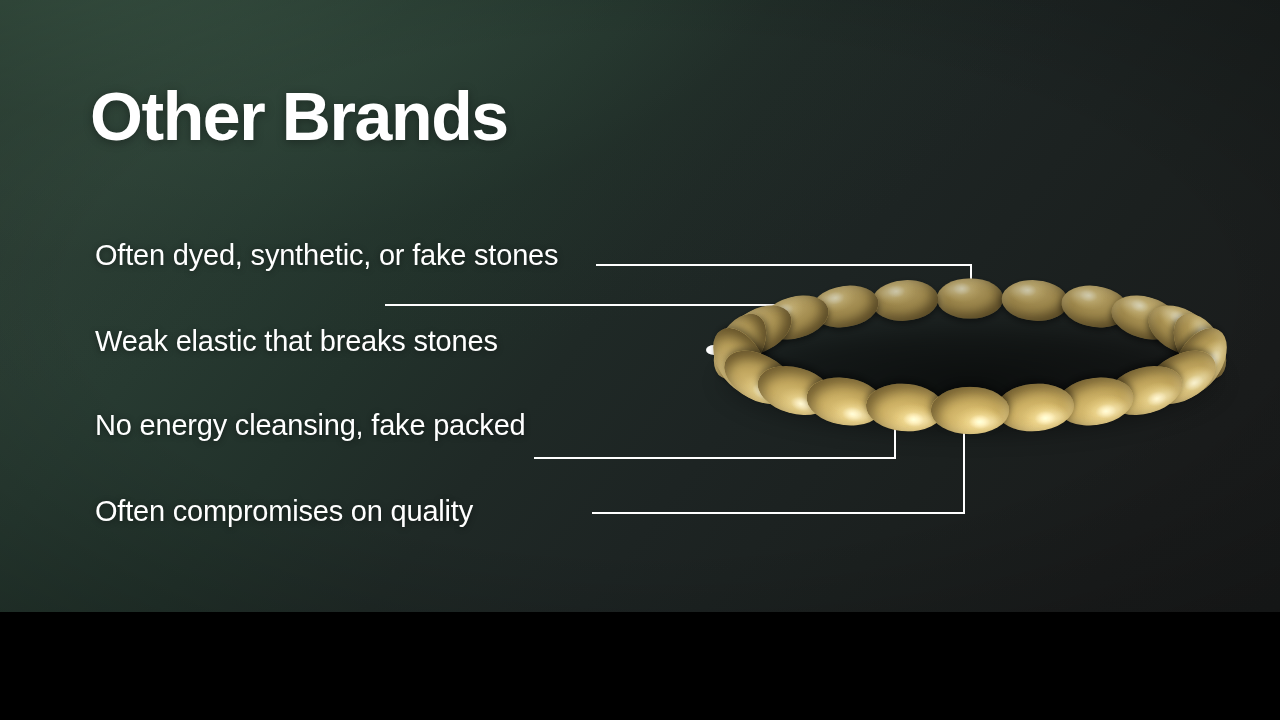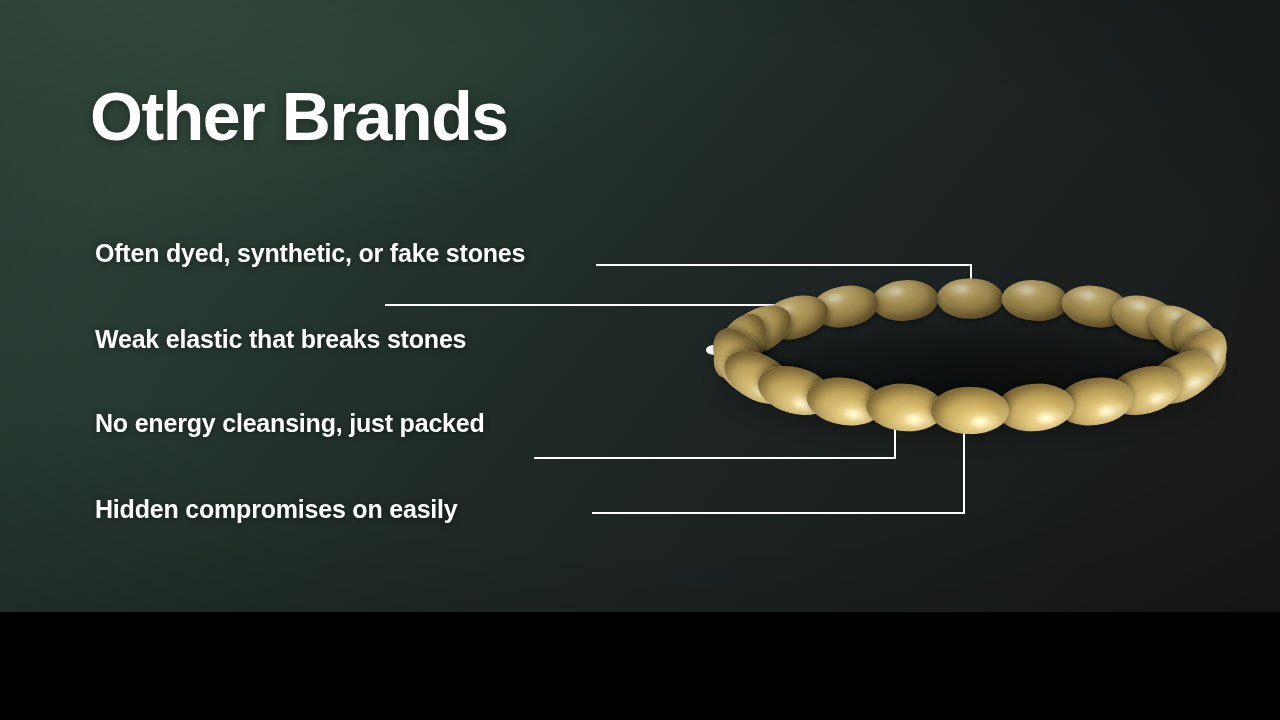--- a/index.html
+++ b/index.html
@@ -52,8 +52,8 @@
     position: absolute;
     left: 95px;
     color: #ffffff;
-    font-size: 25px;
-    font-weight: 700;
+    font-size: 29px;
+    font-weight: 400;
     line-height: 1.22;
     letter-spacing: -0.2px;
     width: 480px;

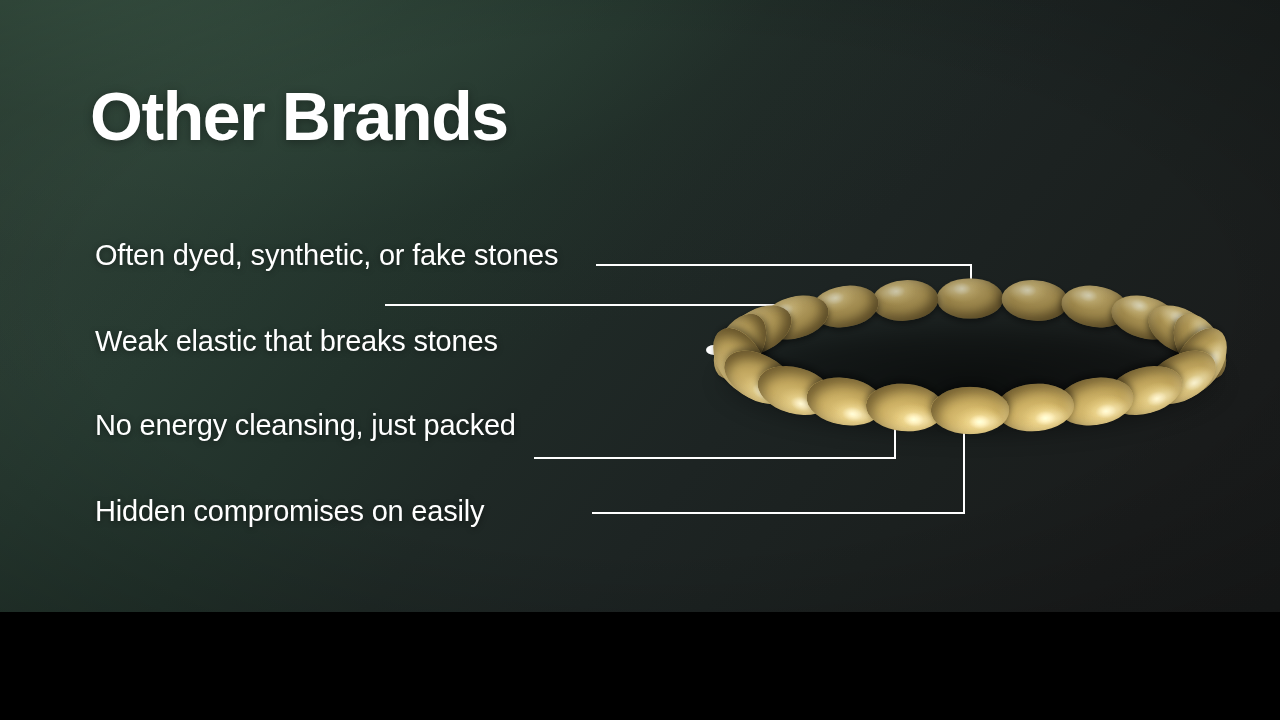--- a/index.html
+++ b/index.html
@@ -170,7 +170,7 @@
 
   <div class="callout c1">Often dyed, synthetic, or fake stones</div>
   <div class="callout c2">Weak elastic that breaks stones</div>
-  <div class="callout c3">No energy cleansing, just packed</div>
+  <div class="callout c3">No energy cleansing, fake packed</div>
   <div class="callout c4">Hidden compromises on easily</div>
 
 </div>

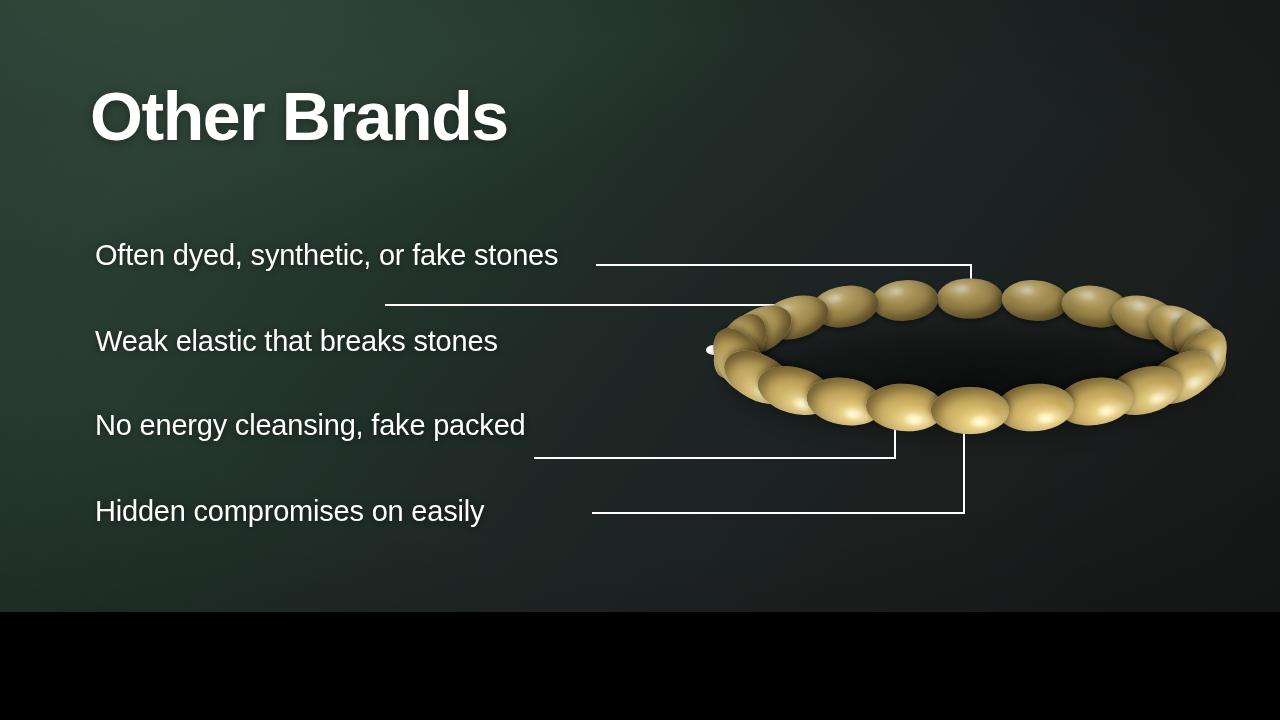--- a/index.html
+++ b/index.html
@@ -171,7 +171,7 @@
   <div class="callout c1">Often dyed, synthetic, or fake stones</div>
   <div class="callout c2">Weak elastic that breaks stones</div>
   <div class="callout c3">No energy cleansing, fake packed</div>
-  <div class="callout c4">Hidden compromises on easily</div>
+  <div class="callout c4">Often compromises on quality</div>
 
 </div>
 

